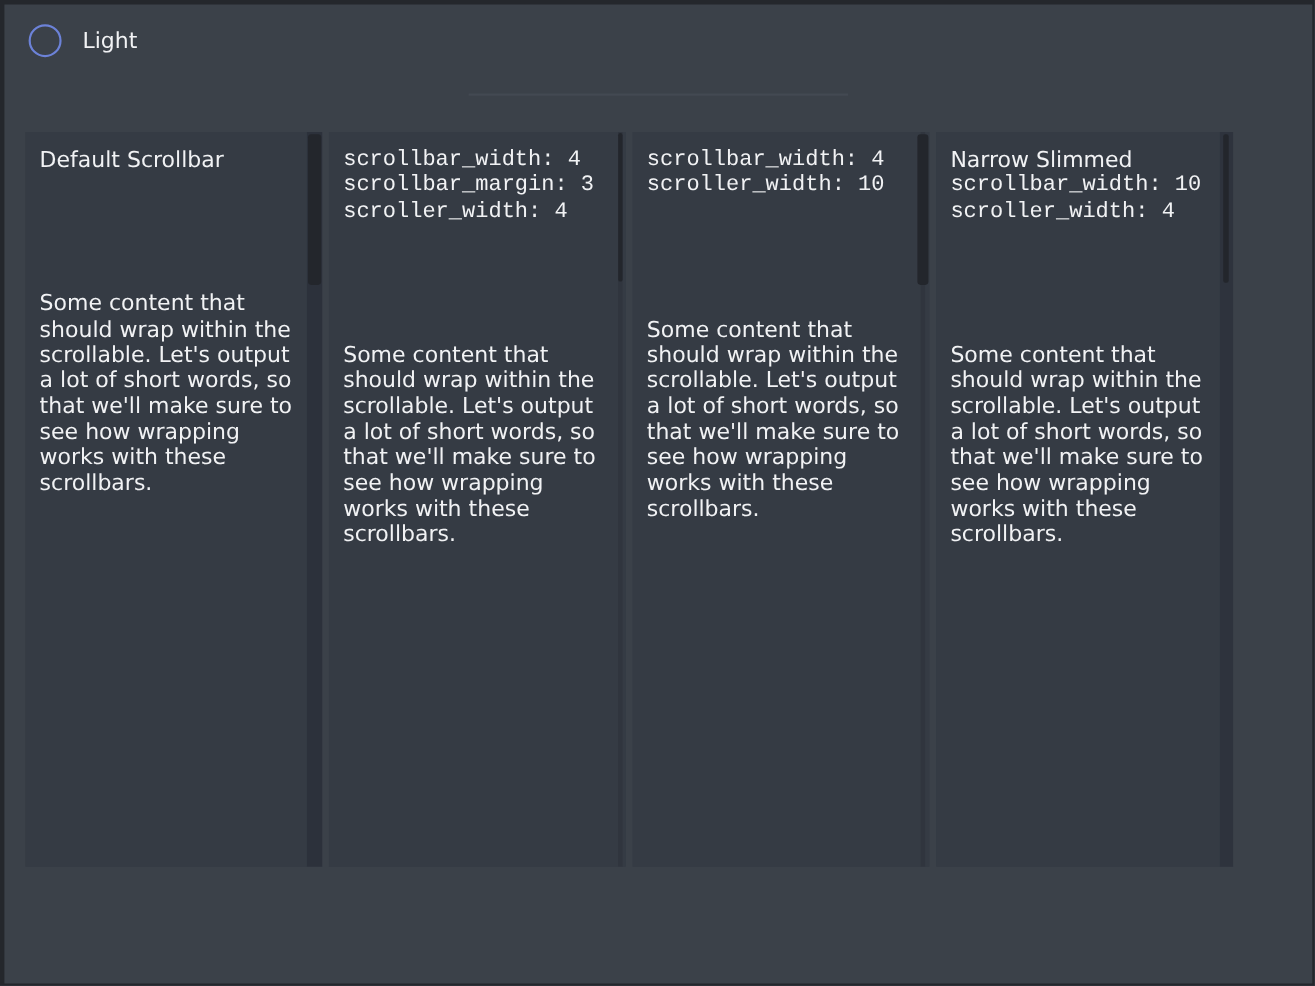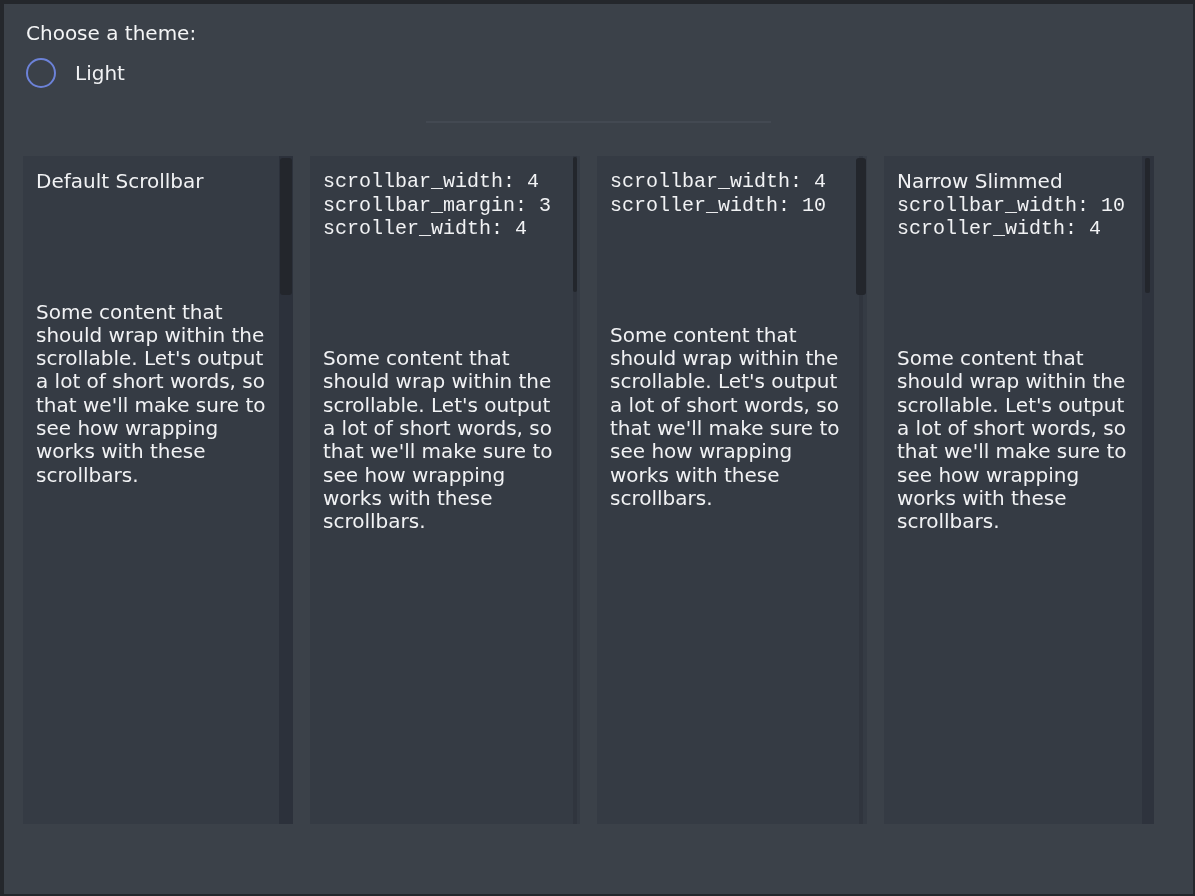--- a/index.html
+++ b/index.html
@@ -66,7 +66,6 @@
 <div class="app">
 
   <div class="theme-section">
-    <div class="theme-label">Choose a theme:</div>
 
     <div class="radio-row">
       <span class="radio-outer"></span>

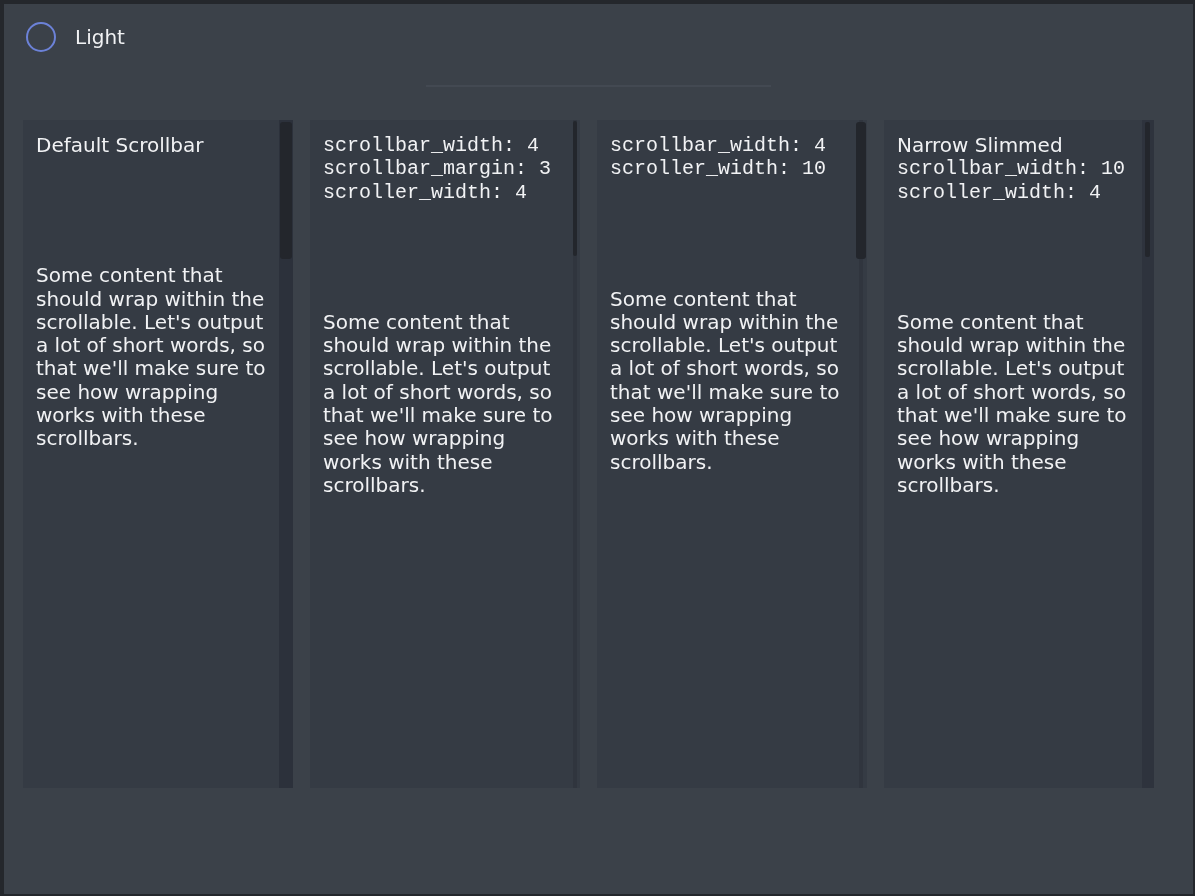--- a/index.html
+++ b/index.html
@@ -32,7 +32,7 @@
   .divider { width:345px; height:2px; background:#4a505a; opacity:.55; margin:33px auto 0 auto; }
 
   
-  .panels { display:flex; gap:17px; margin:33px 0 0 19px; }
+  .panels { display:flex; gap:6px; margin:33px 0 0 19px; }
   .panel {
     position:relative;
     width:270px; height:668px;

